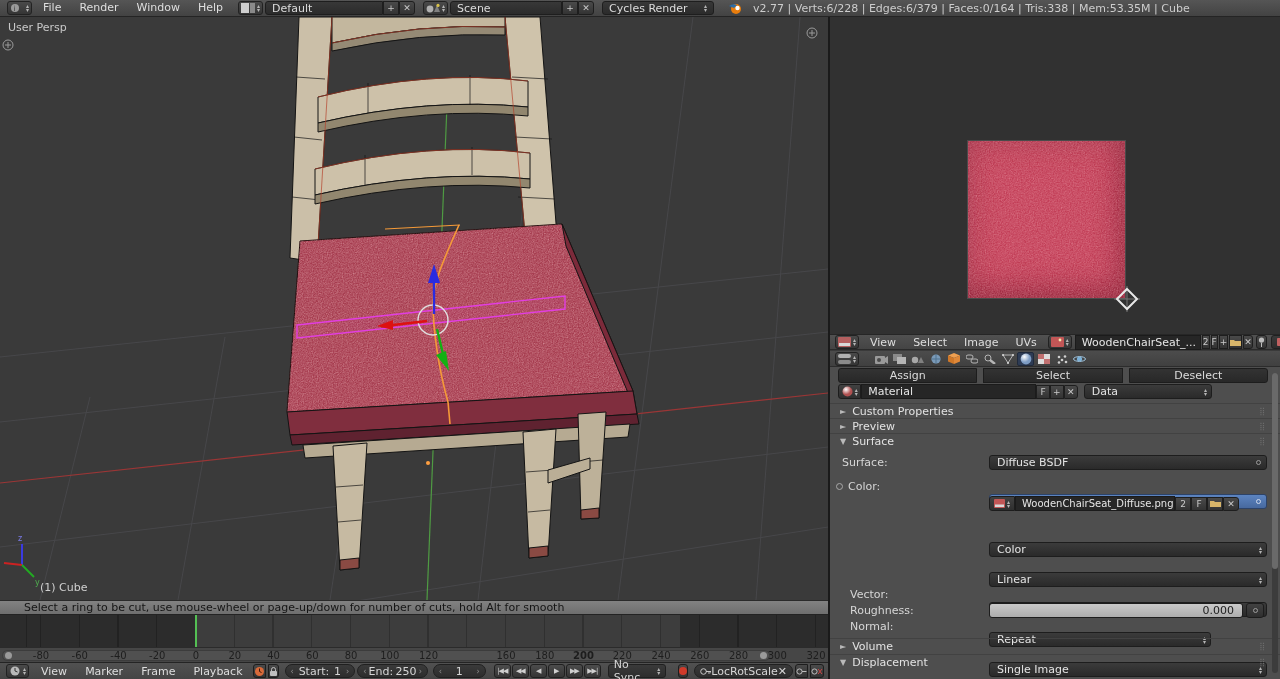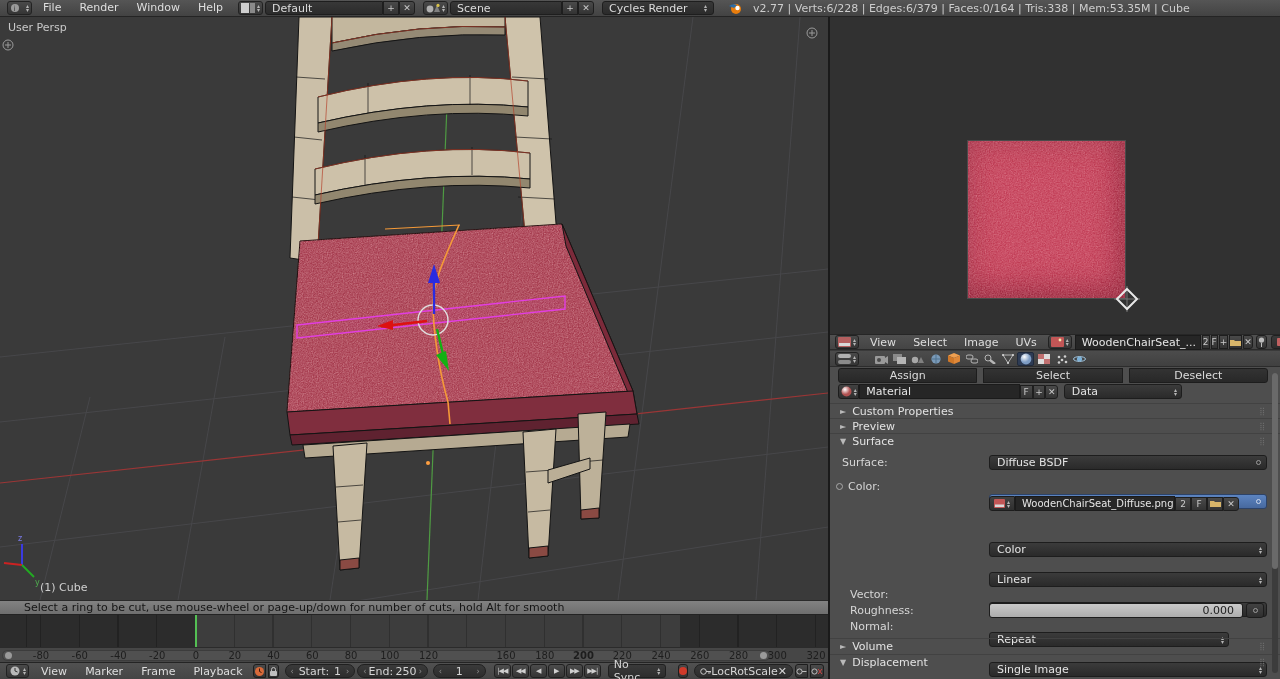--- a/index.html
+++ b/index.html
@@ -534,7 +534,7 @@
     <span class="btn" style="flex:1;border-radius:0 3px 3px 0">Deselect</span>
   </div>
 
-  <div class="prow" style="left:8px;top:17px;width:344px">
+  <div class="prow" style="left:8px;top:17px;width:374px">
     <span class="iconbtn" style="width:27px;border-radius:3px 0 0 3px">
       <svg width="11" height="11">
           <defs>

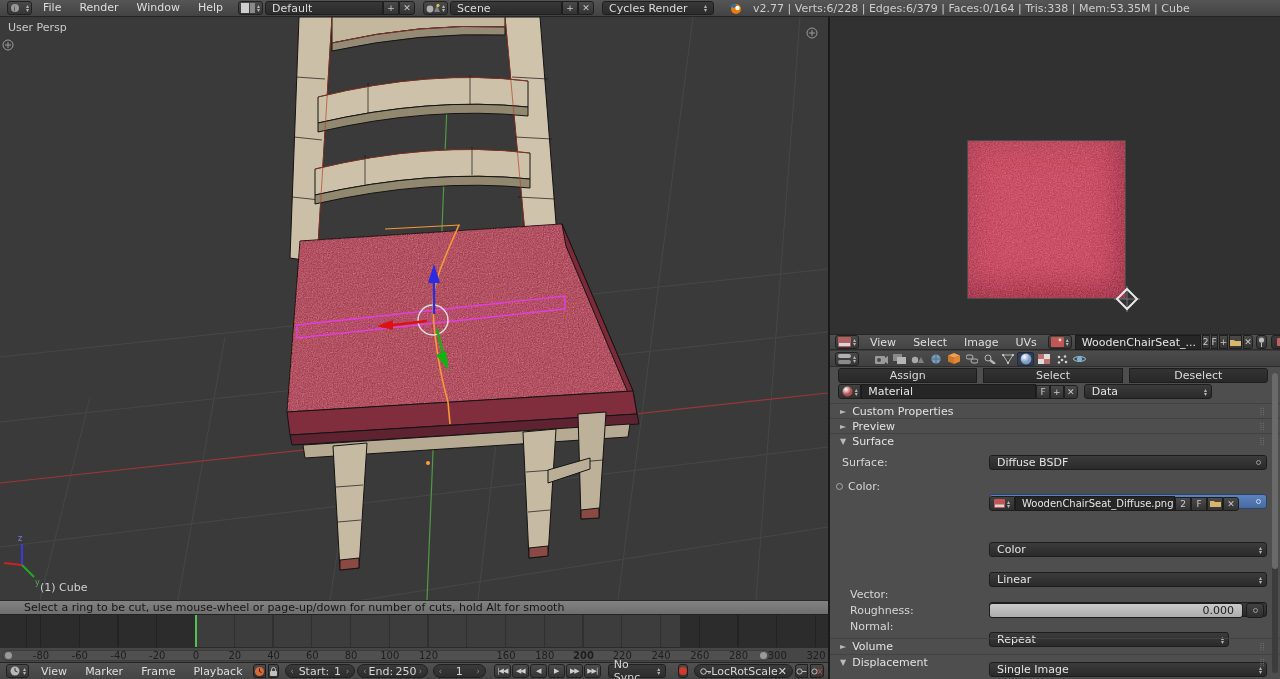--- a/index.html
+++ b/index.html
@@ -644,7 +644,7 @@
         <span>▾</span>
       </span>
     </div>
-  <div class="prow dd" style="left:159px;top:190px;width:240px">
+  <div class="prow dd" style="left:159px;top:190px;width:222px">
       <span>Repeat</span>
       <span class="updn">
         <span>▴</span>

